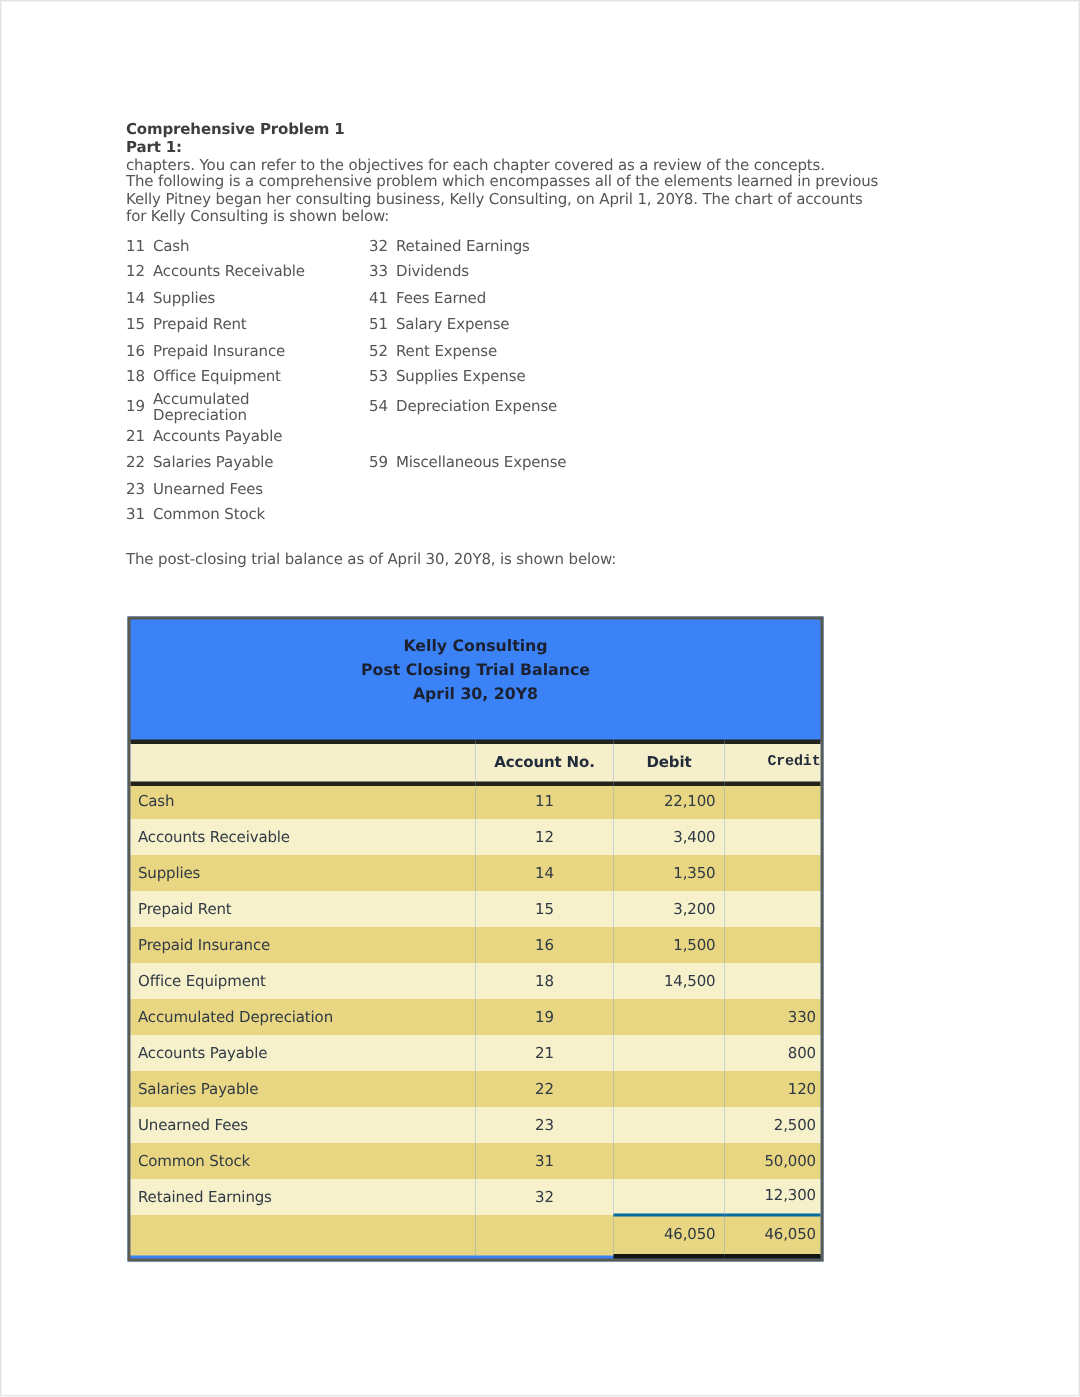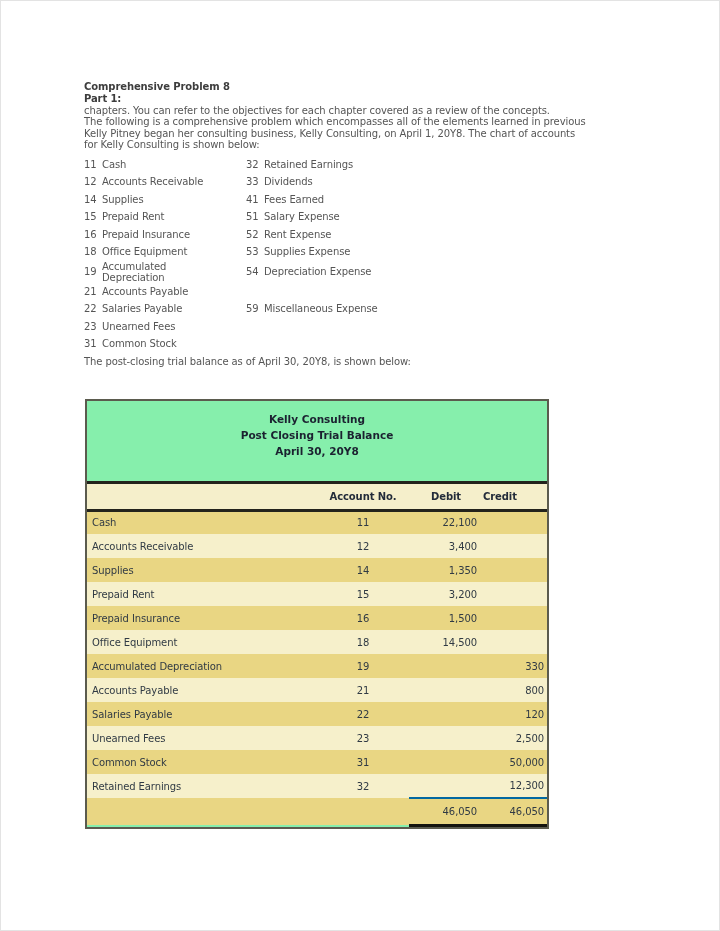--- a/index.html
+++ b/index.html
@@ -87,7 +87,7 @@
 <div class="page">
   <div class="doc">
 
-    <div class="doc-title">Comprehensive Problem 8</div>
+    <div class="doc-title">Comprehensive Problem 1</div>
     <div class="doc-part">Part 1:</div>
 
     <div>

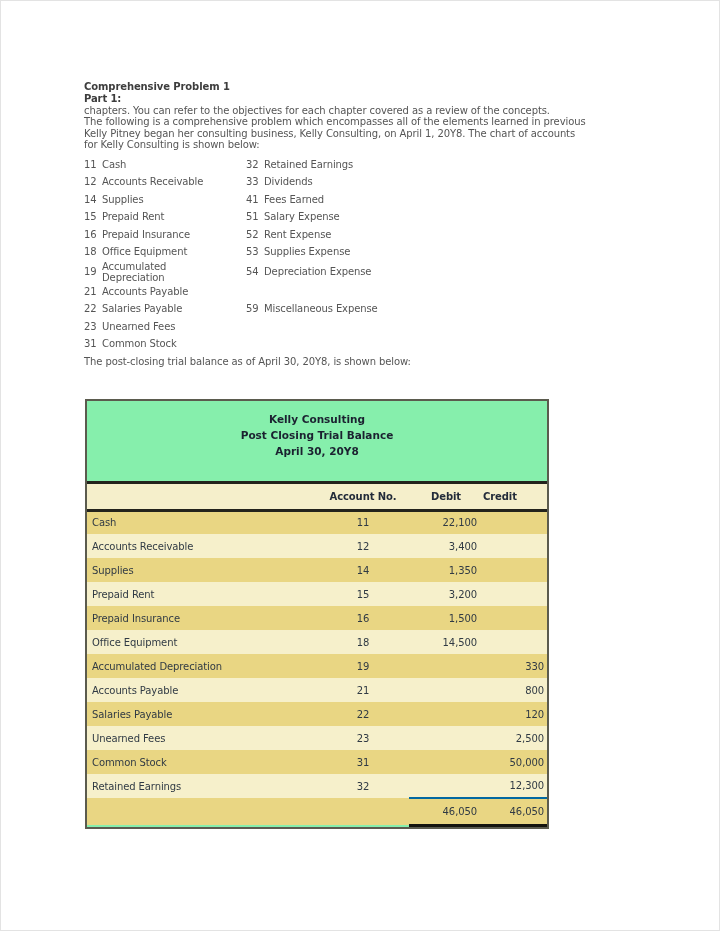--- a/index.html
+++ b/index.html
@@ -33,7 +33,7 @@
   .coa-name { color:#555555; }
   .coa-name.wrap { display:inline-block; width:78px; line-height:11px; }
 
-  .doc-note { margin-top:3px; line-height:12px; white-space:nowrap; color:#555555; }
+  .doc-note { margin-top:15px; line-height:12px; white-space:nowrap; color:#555555; }
 
   
   .tb-box {

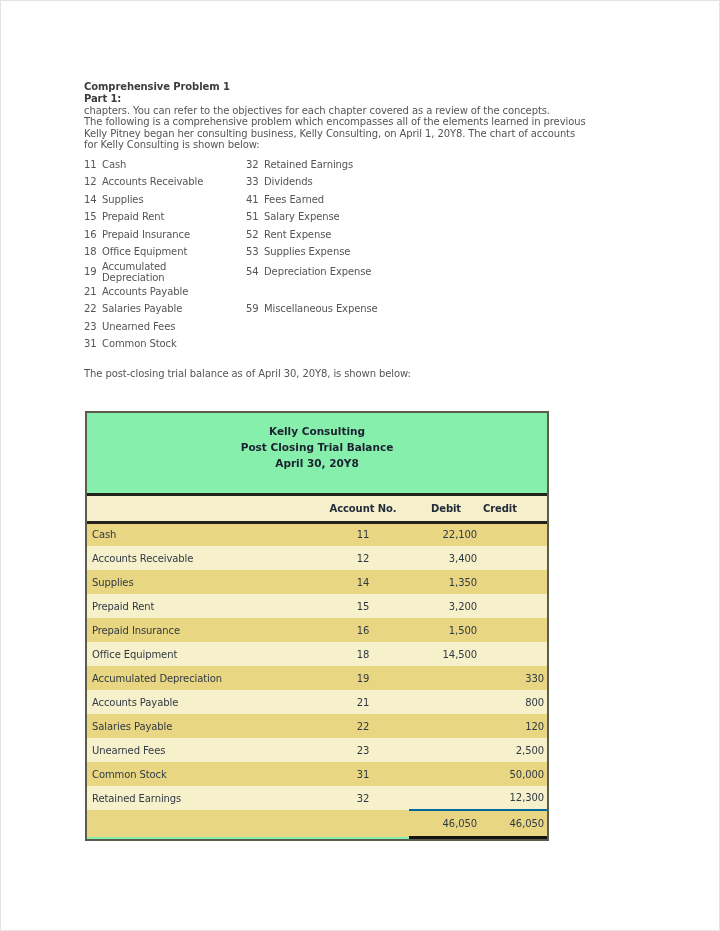--- a/index.html
+++ b/index.html
@@ -40,7 +40,7 @@
     margin-top:31px; margin-left:1px;
     width:464px;
     border:2px solid #5b5b4e;
-    background:#86efac;
+    background:#3b82f6;
   }
   .tb-title { text-align:center; padding:10px 0 7px 0; }
   .tb-title div {

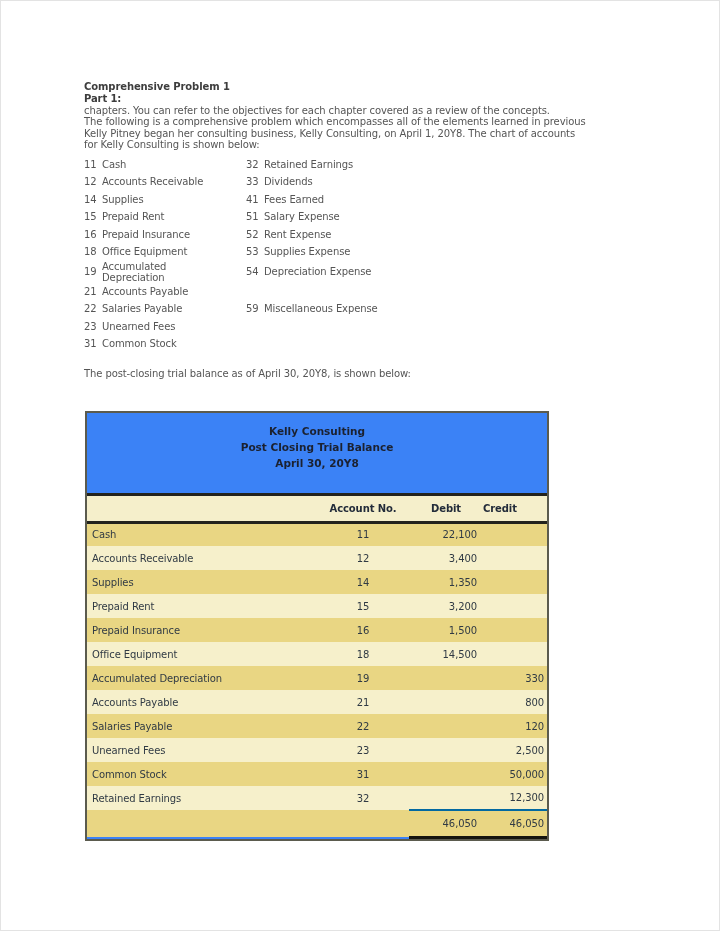--- a/index.html
+++ b/index.html
@@ -63,7 +63,7 @@
   th.h-name   { text-align:left; }
   th.h-no     { text-align:center; }
   th.h-debit  { text-align:center; }
-  th.h-credit { text-align:left; }
+  th.h-credit { text-align:right;font-family:Liberation Mono, monospace; }
 
   td { height:24px; color:#303a44; vertical-align:middle; }
   td.c-name   { text-align:left;  padding-left:5px; }

